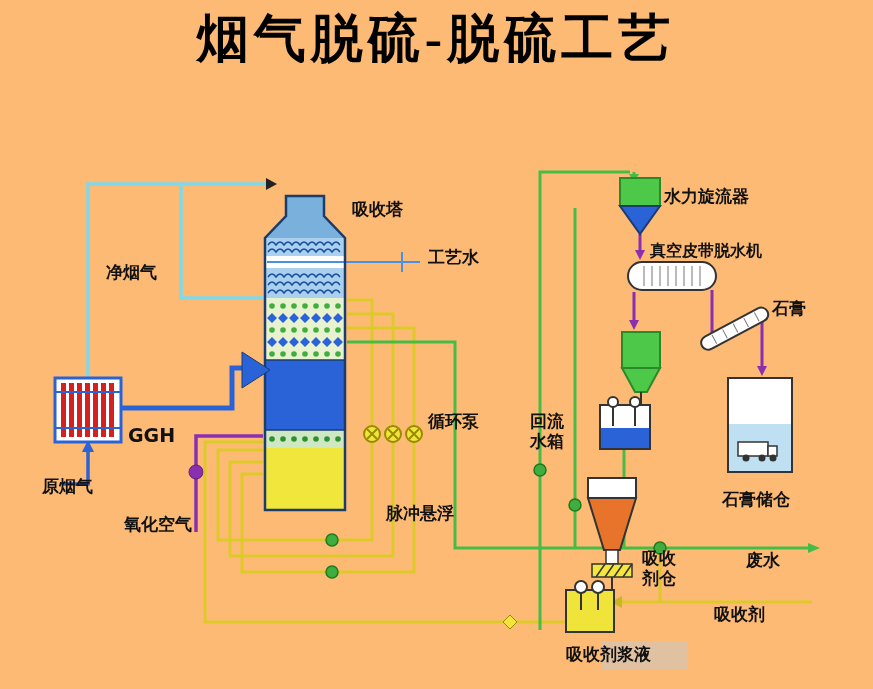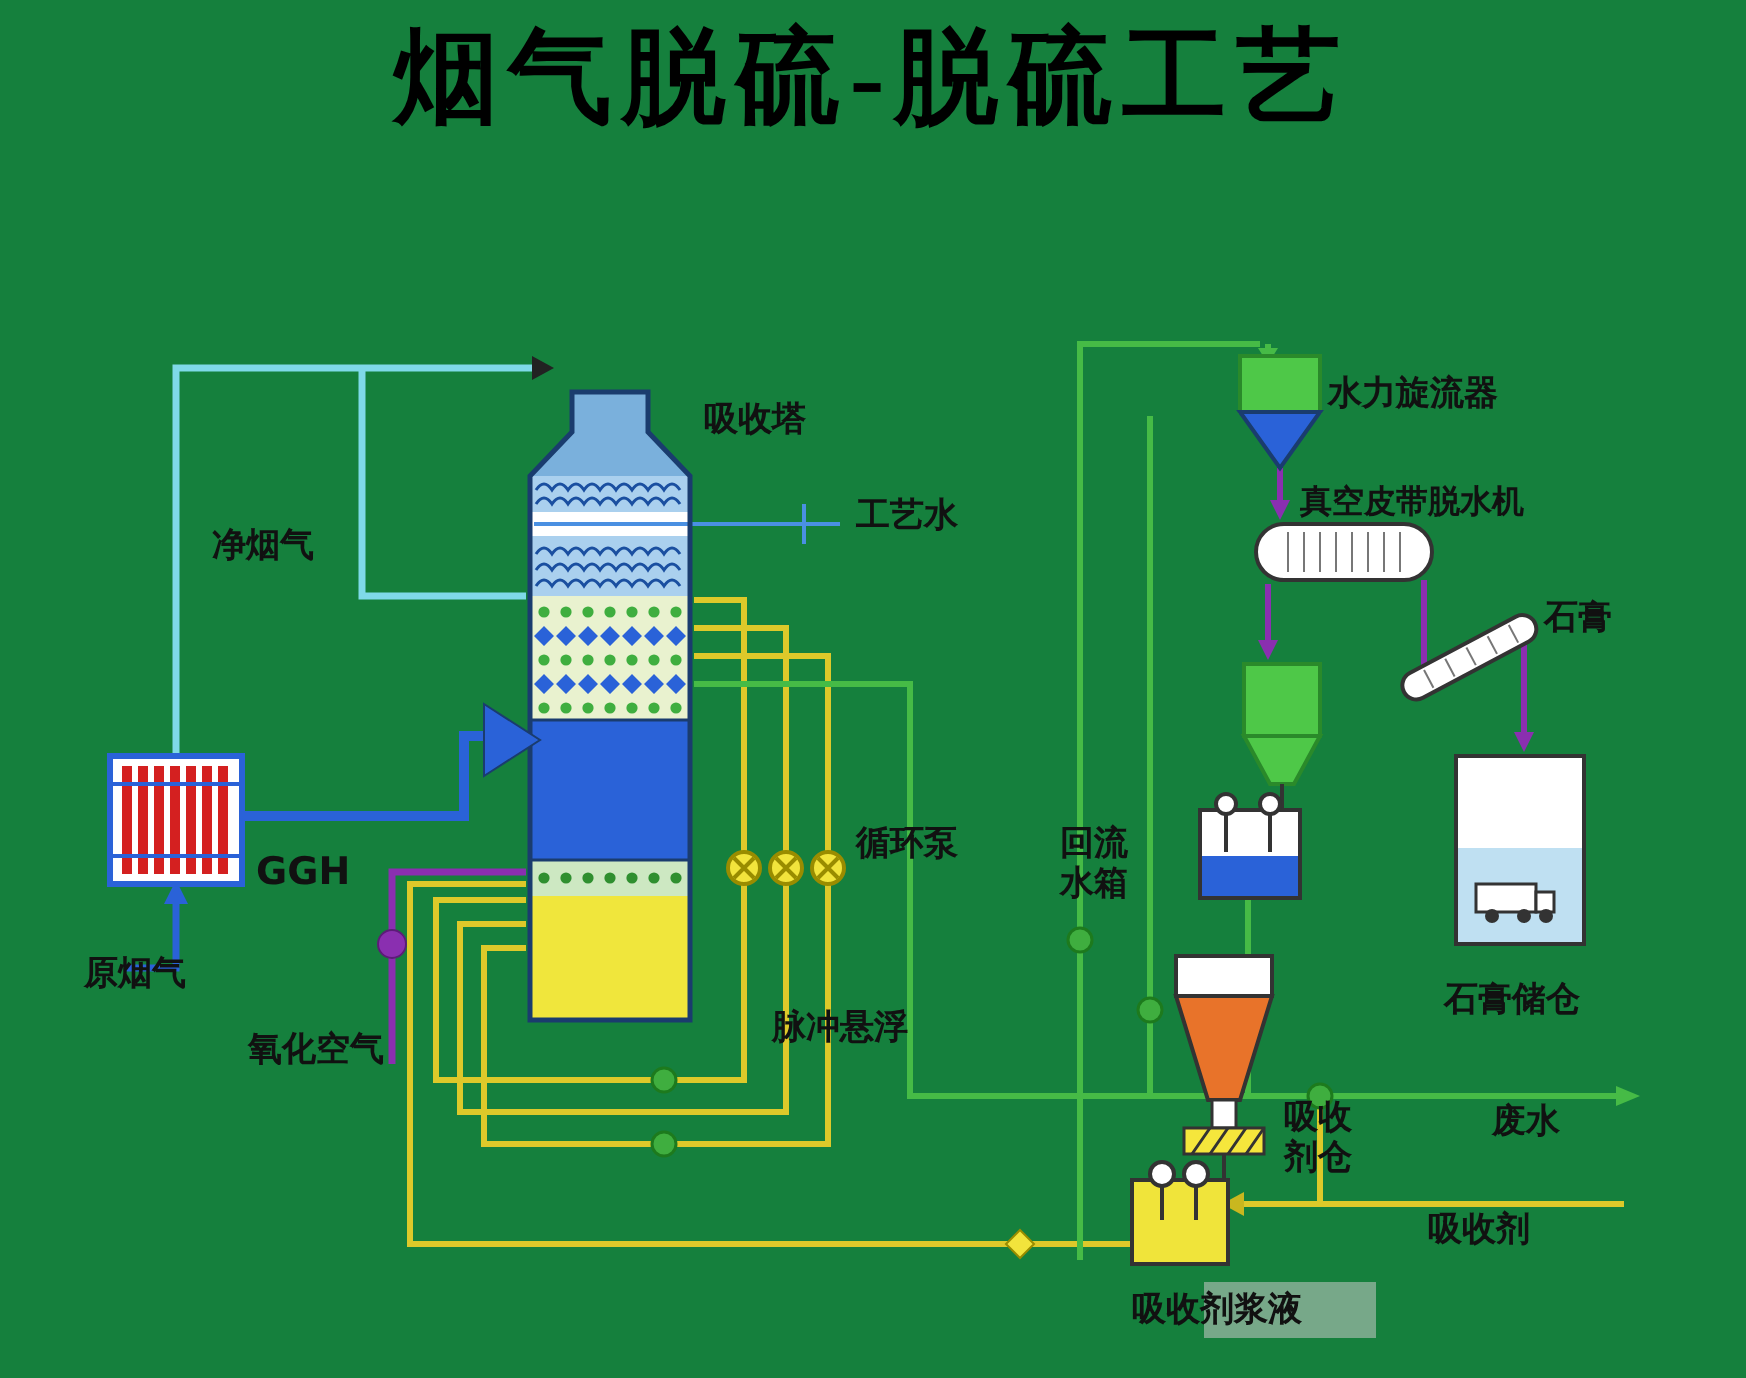--- a/index.html
+++ b/index.html
@@ -3,7 +3,7 @@
 <meta charset="utf-8">
 <style>
   html,body{margin:0;padding:0;background:#fff;}
-  .page{width:873px;height:689px;background:#15803d;position:relative;overflow:hidden;}
+  .page{width:873px;height:689px;background:#fdba74;position:relative;overflow:hidden;}
   svg{display:block;}
   text{font-family:"DejaVu Sans",sans-serif;fill:#111;}
   .title{font-family:"Liberation Serif",serif;font-size:52px;font-weight:900;letter-spacing:5px;fill:#000;}

